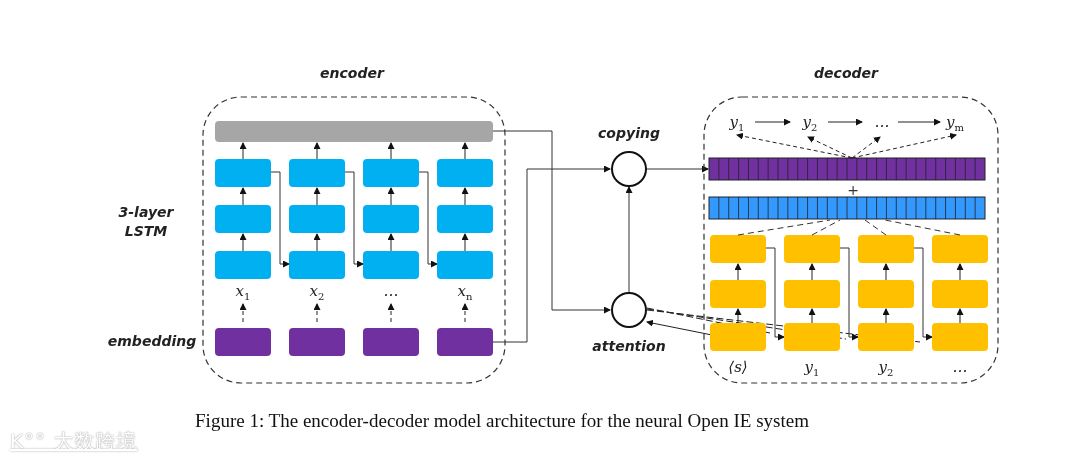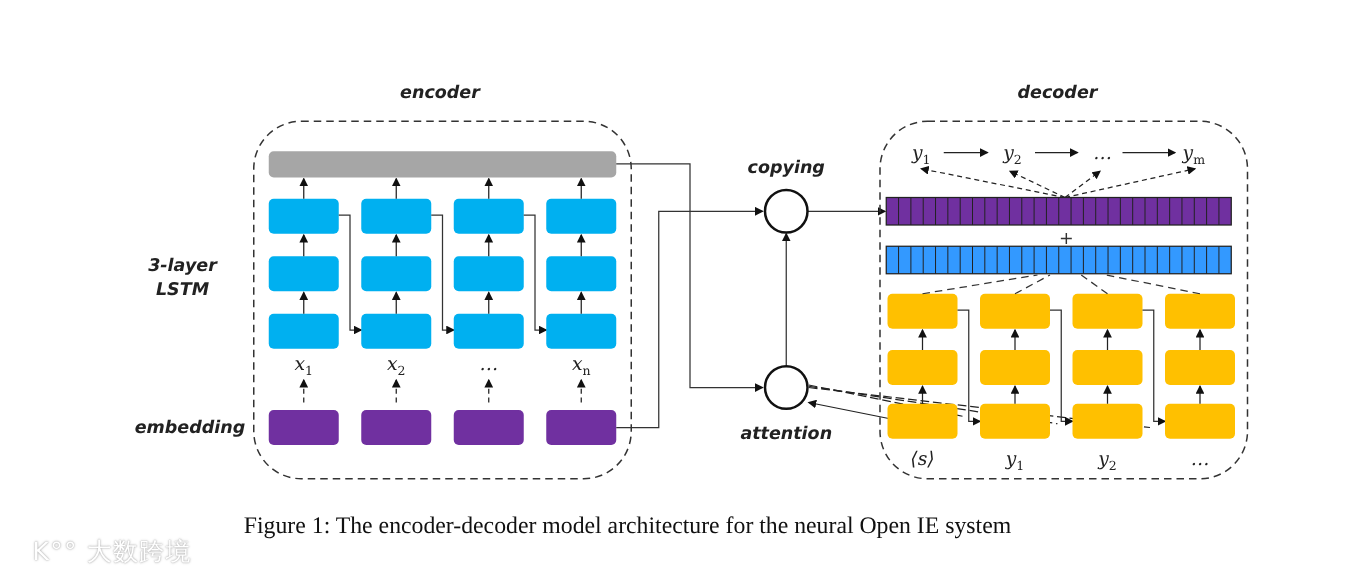--- a/index.html
+++ b/index.html
@@ -10,9 +10,9 @@
   .sub { font-size: 10px; font-style: normal; }
   .caption { position: absolute; left: 0; width: 1004px; top: 410px; text-align: center;
              font-family: "Liberation Serif", serif; font-size: 19px; color: #111; }
-  .watermark { position: absolute; left: 26px; top: 428px; font-family: "DejaVu Sans", sans-serif;
+  .watermark { position: absolute; left: 10px; top: 428px; font-family: "DejaVu Sans", sans-serif;
                font-size: 20px; color: #ffffff; letter-spacing: 1px;
-               text-shadow: 0 0 2px #aaa, 0 0 1px #999; opacity: 0.9; }
+               text-shadow: 0 0 2px #aaa, 0 0 1px #999; opacity: 0.9; text-decoration: underline; }
 </style>
 </head>
 <body>

